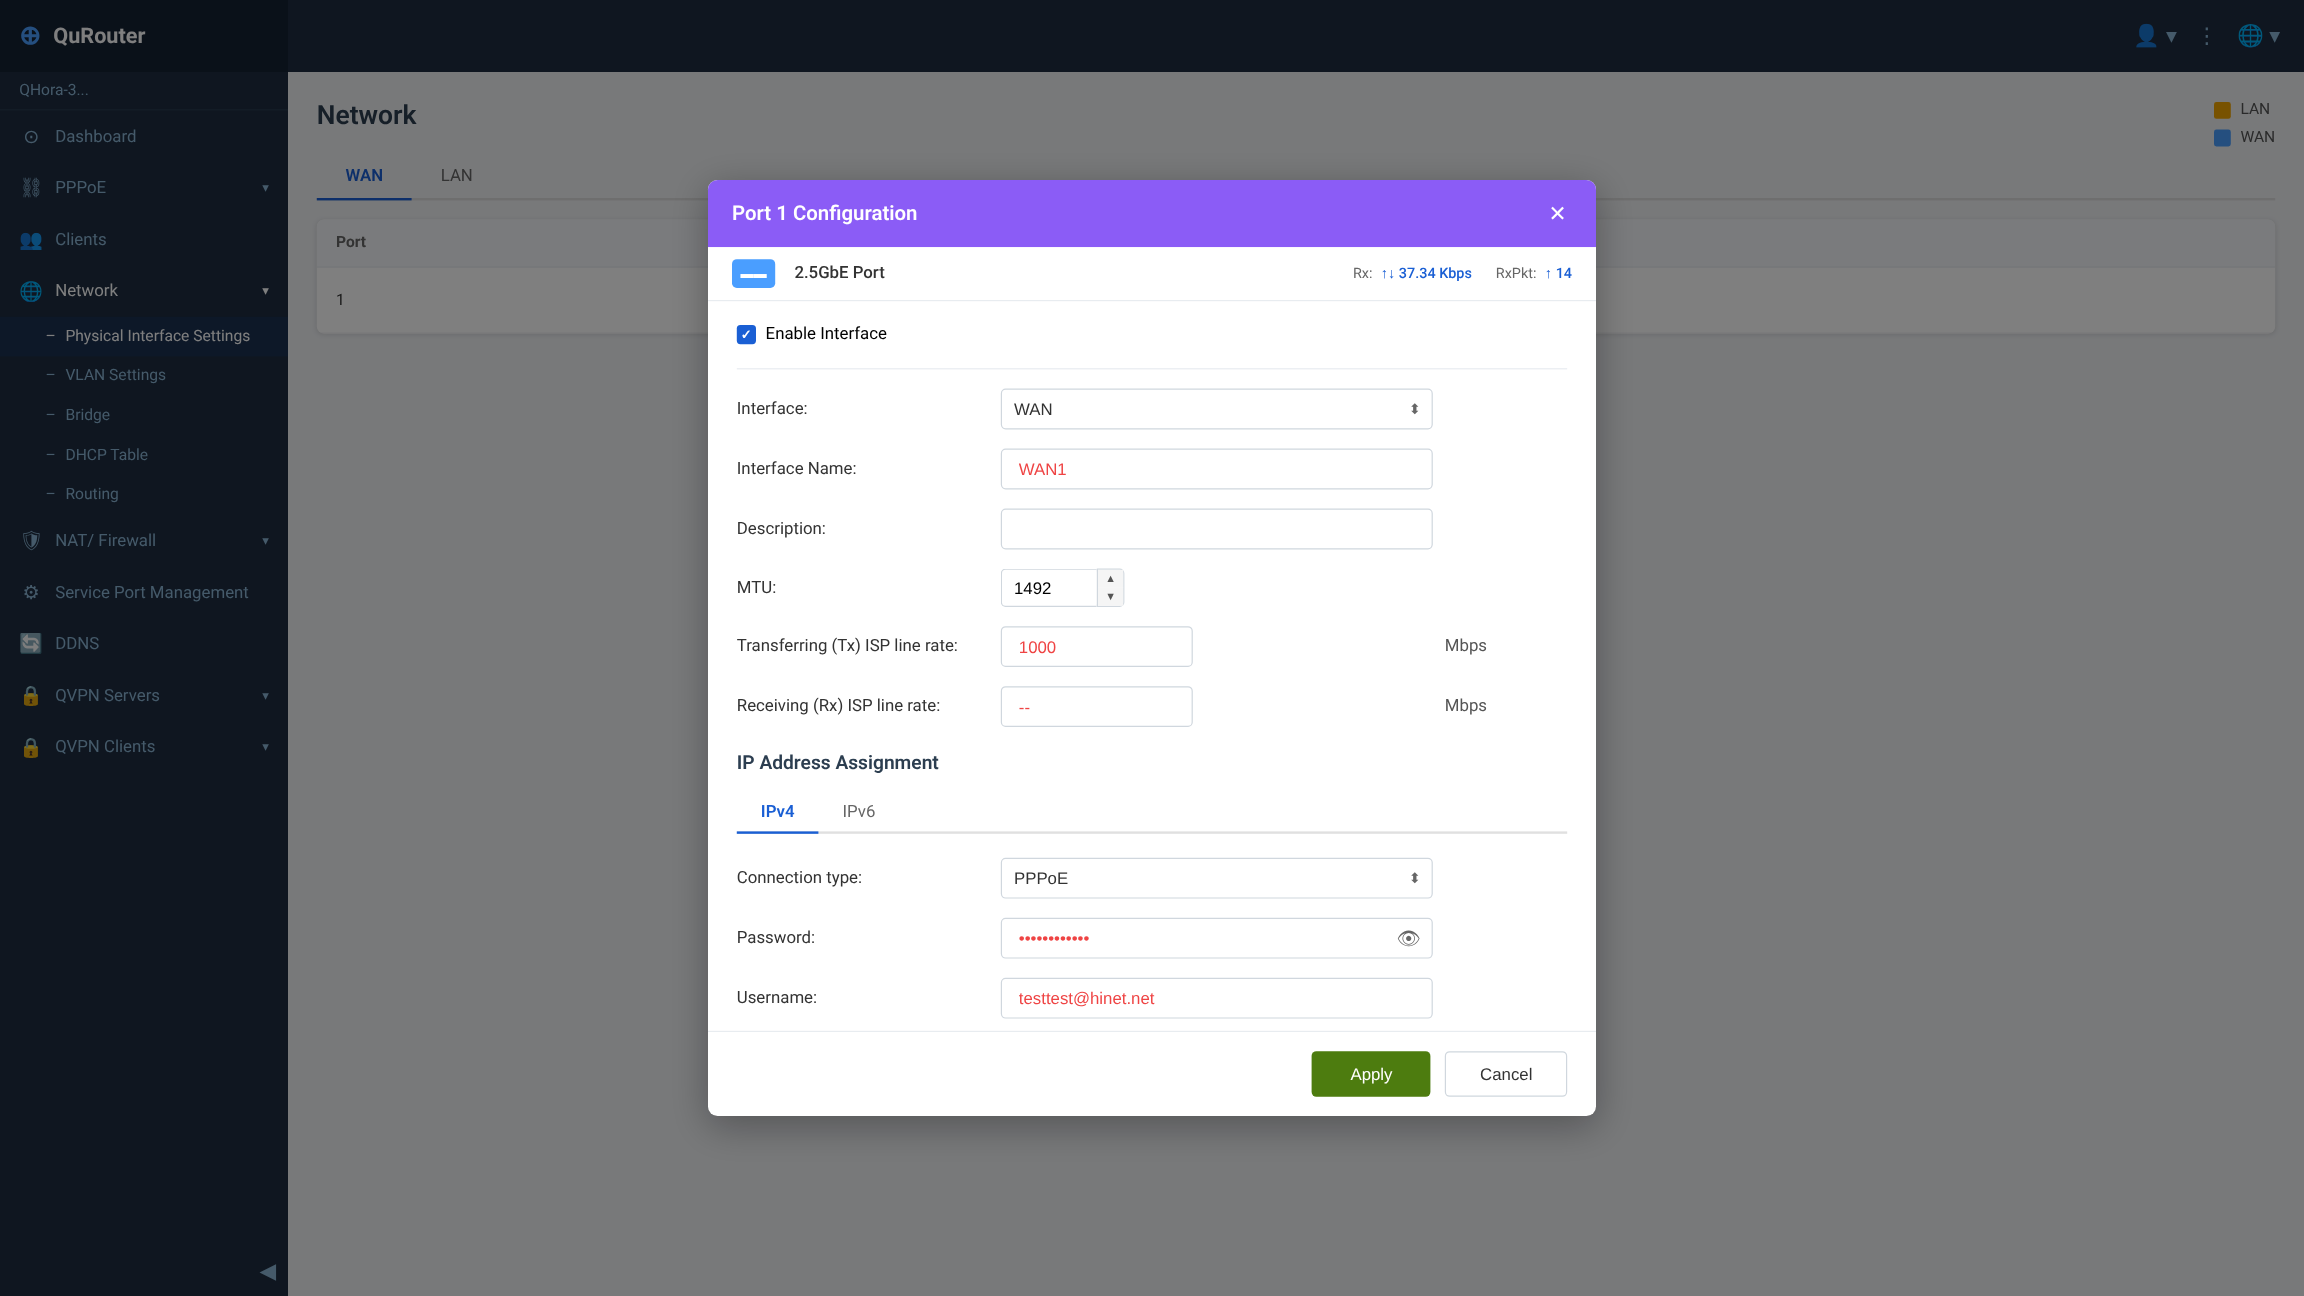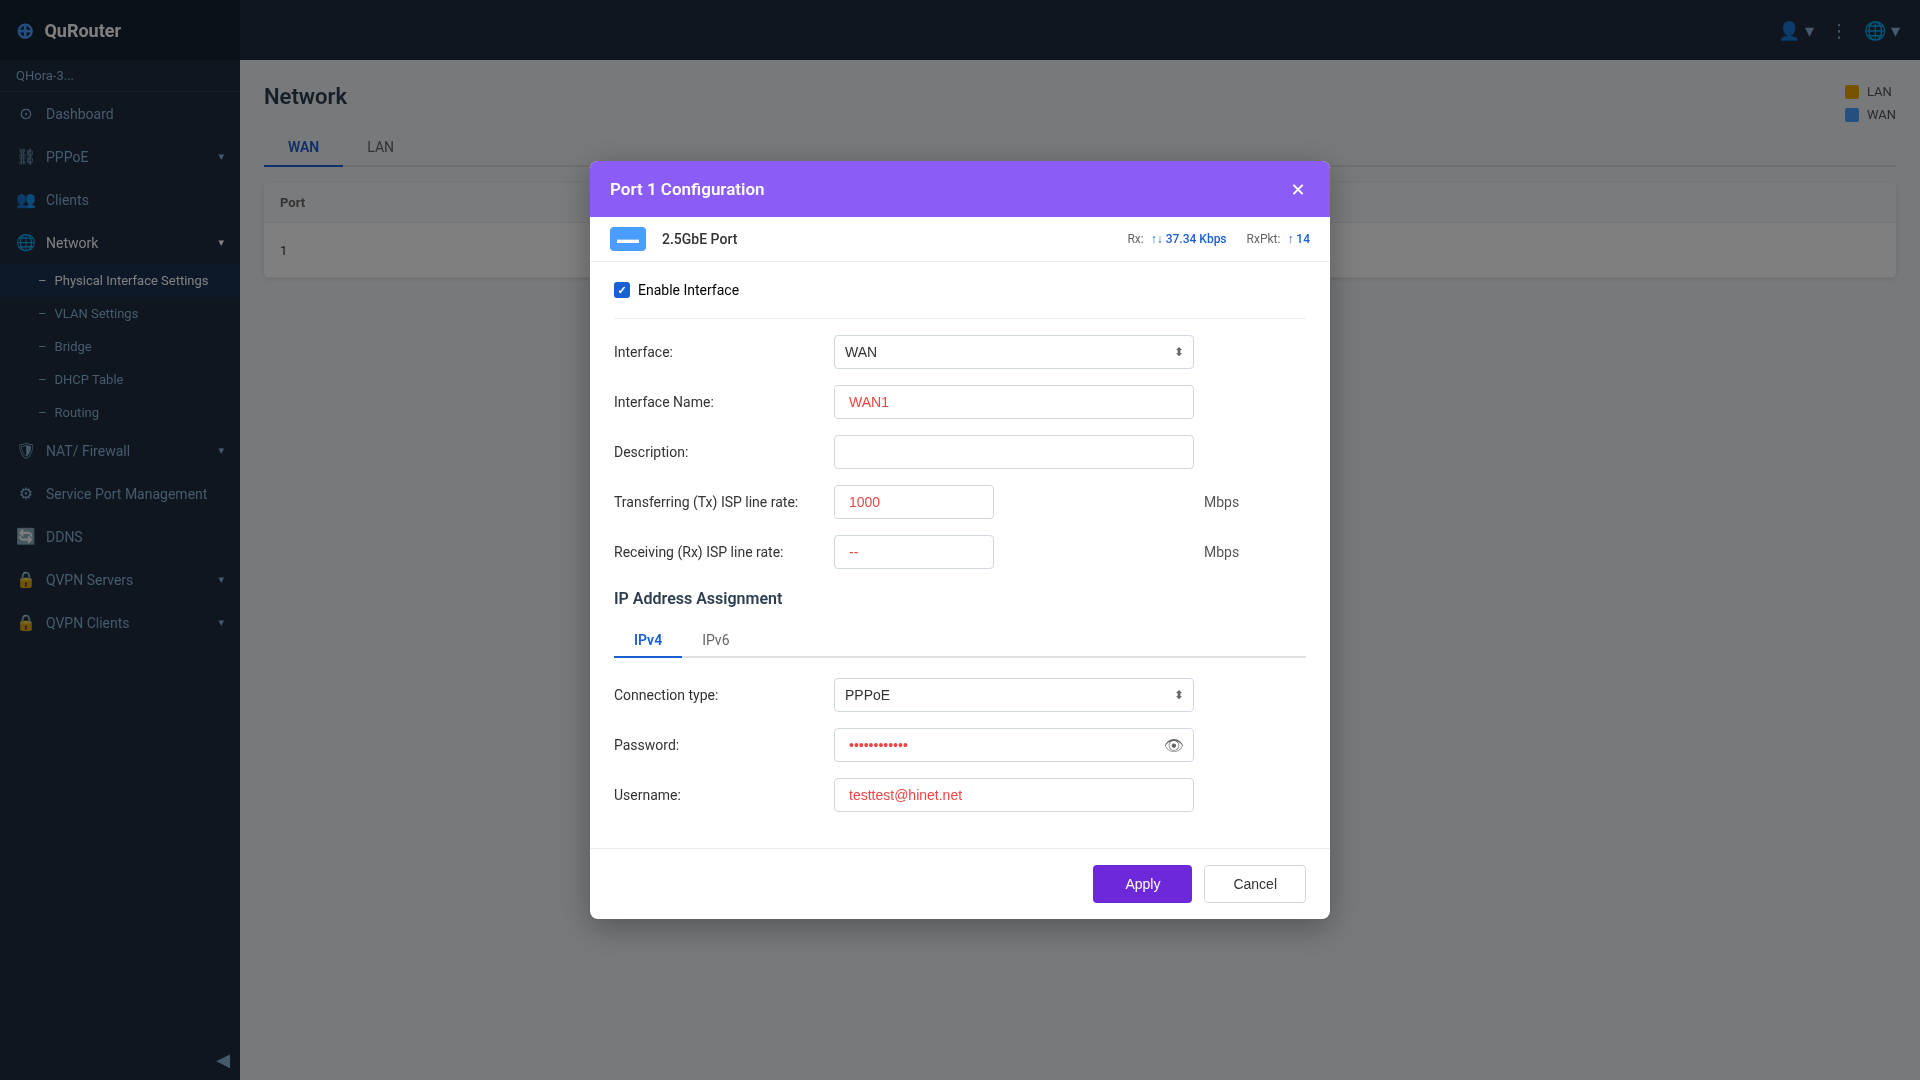--- a/index.html
+++ b/index.html
@@ -666,6 +666,18 @@
         </div>
       </div>
 
+      <div class="form-row">
+        <label class="form-label">MTU:</label>
+        <div class="form-control">
+          <div class="mtu-wrapper">
+            <input type="text" class="mtu-input" value="1492" style="">
+            <div class="mtu-spinners">
+              <button class="mtu-spinner-btn">▲</button>
+              <button class="mtu-spinner-btn">▼</button>
+            </div>
+          </div>
+        </div>
+      </div>
 
       <div class="form-row">
         <label class="form-label">Transferring (Tx) ISP line rate:</label>

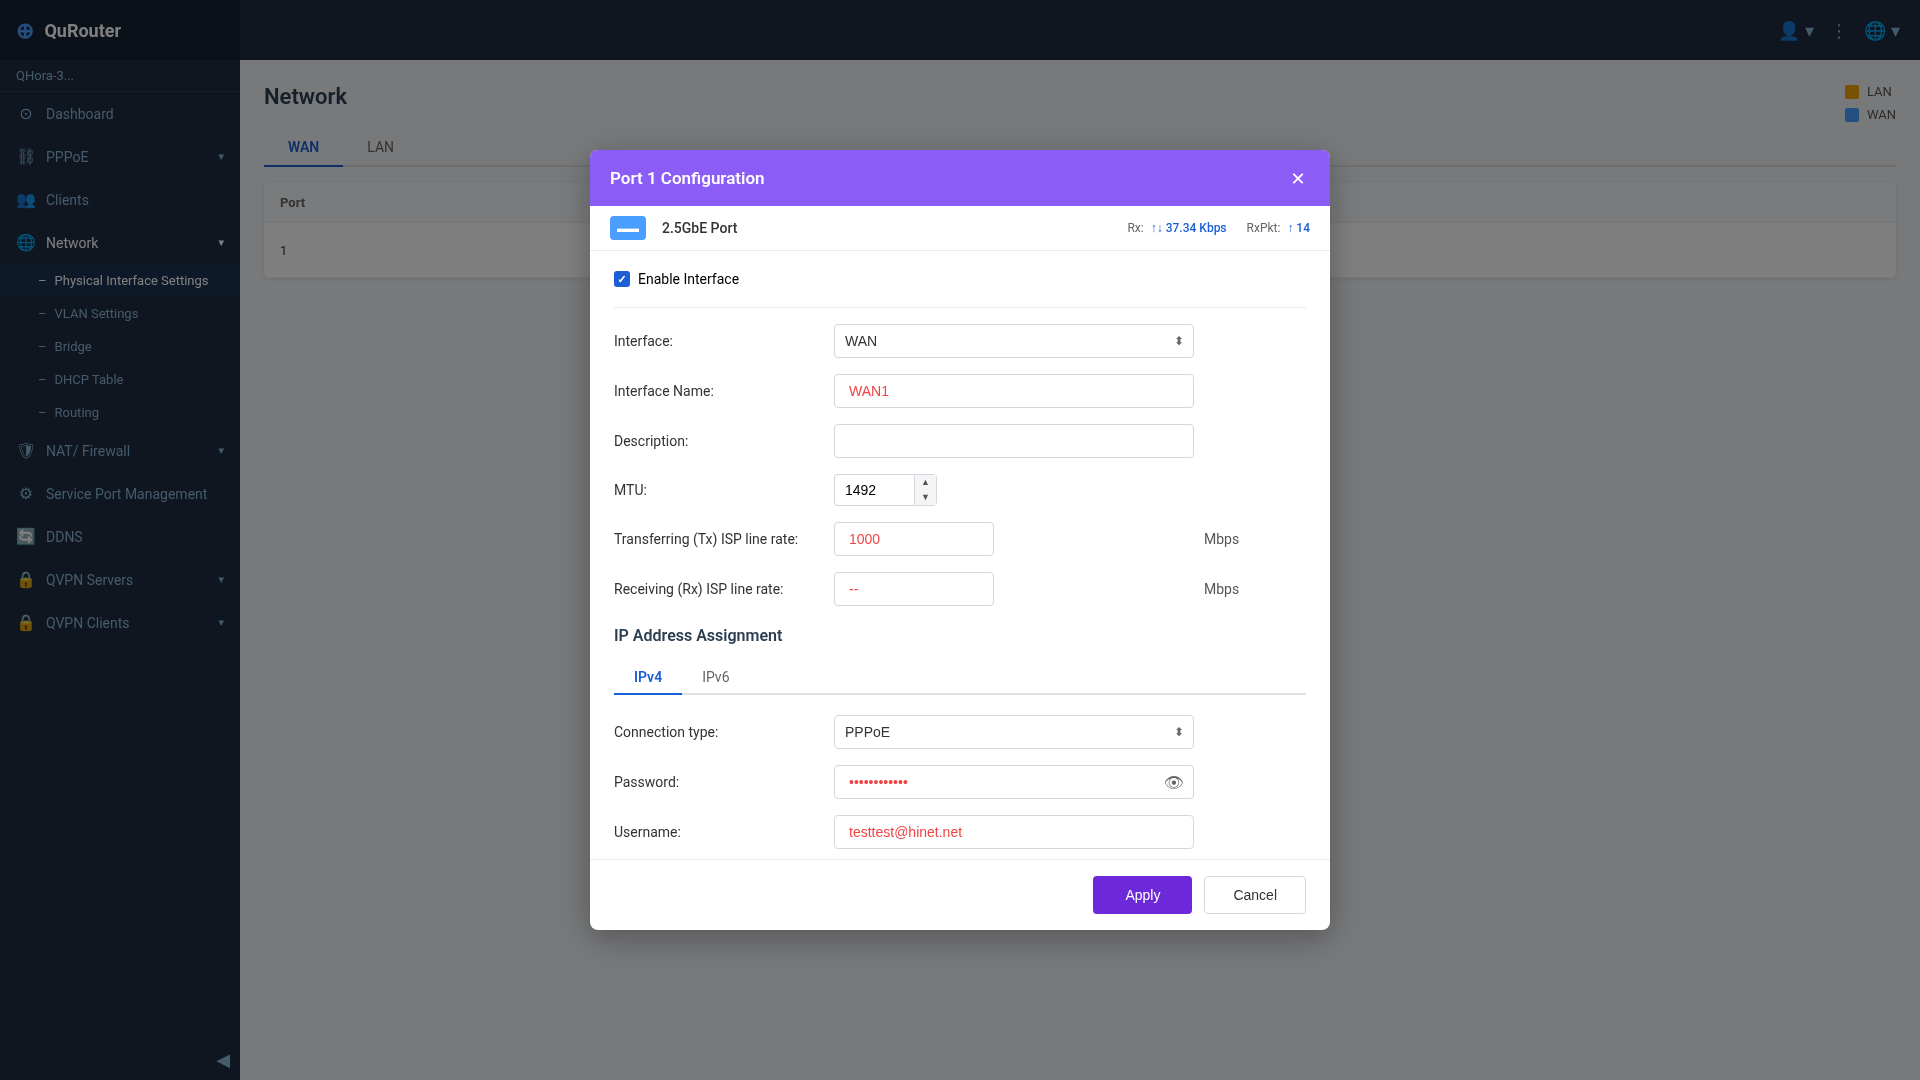--- a/index.html
+++ b/index.html
@@ -446,7 +446,7 @@
       flex-shrink: 0;
     }
     .btn-apply {
-      background: #6d28d9;
+      background: #4d7c0f;
       color: white;
       border: none;
       padding: 10px 32px;

